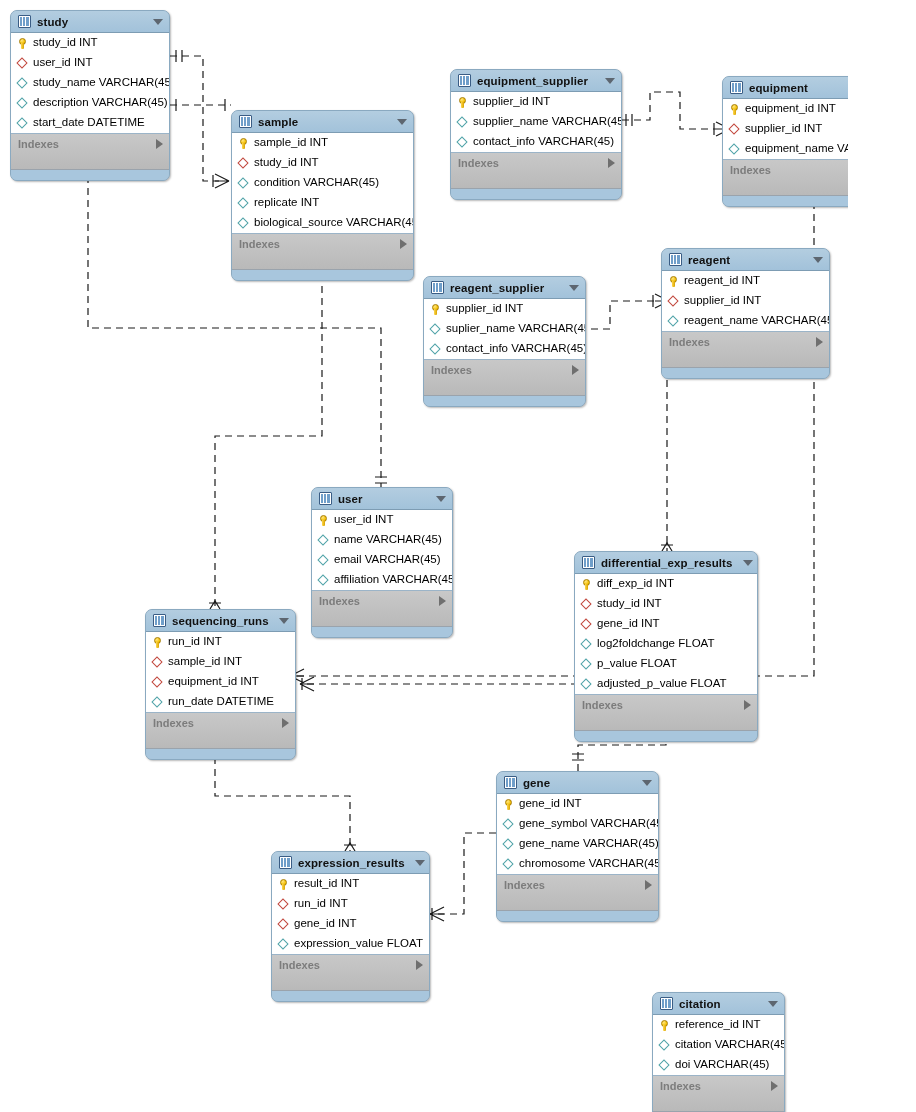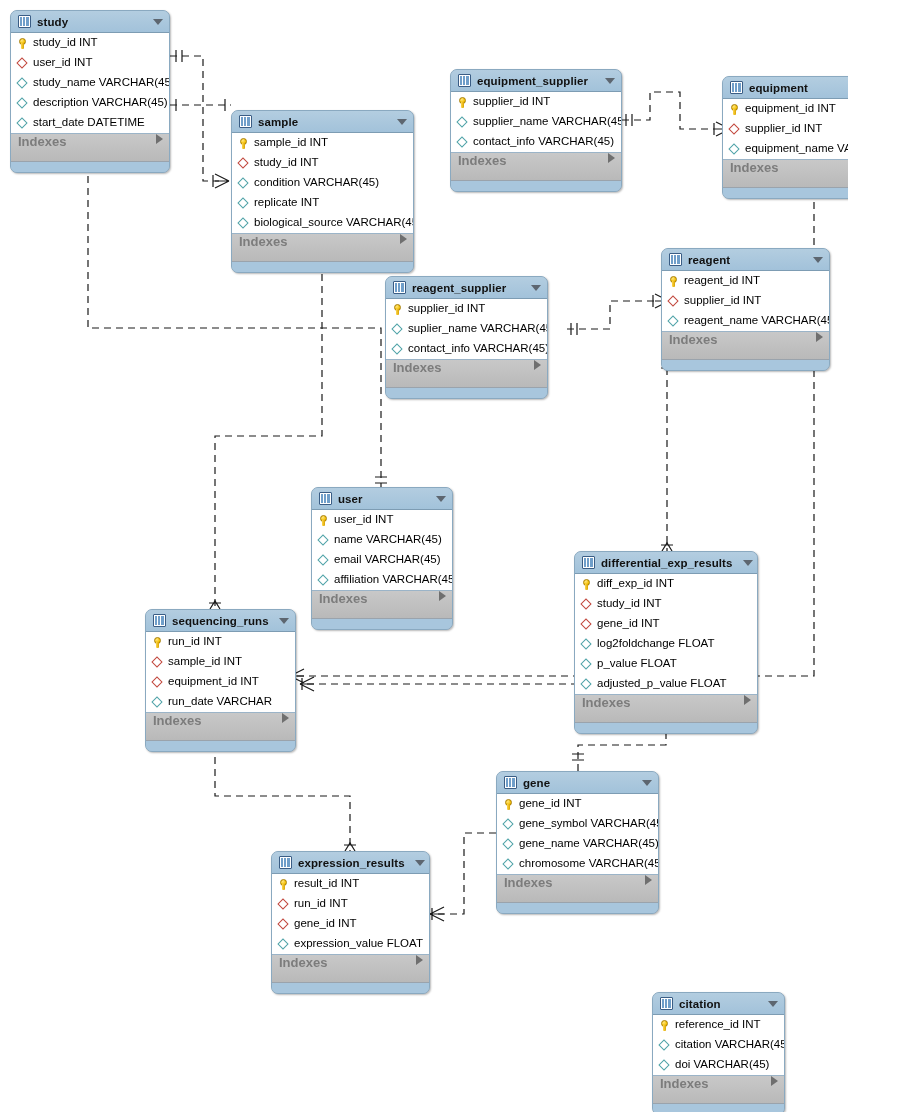--- a/index.html
+++ b/index.html
@@ -150,12 +150,12 @@
   .tbl-indexes {
     height: 19px;
     display: flex;
-    align-items: flex-start;
+    align-items: center;
     justify-content: space-between;
-    padding: 0 6px 8px 7px;
+    padding: 0 6px 16px 7px;
     background: linear-gradient(to bottom, #c8c8c8 0%, #b9b9b9 100%);
     border-bottom: 1px solid #9aa3ac;
-    font-size: 13px;
+    font-size: 11px;
     font-weight: bold;
     color: #7c7c7c;
   }

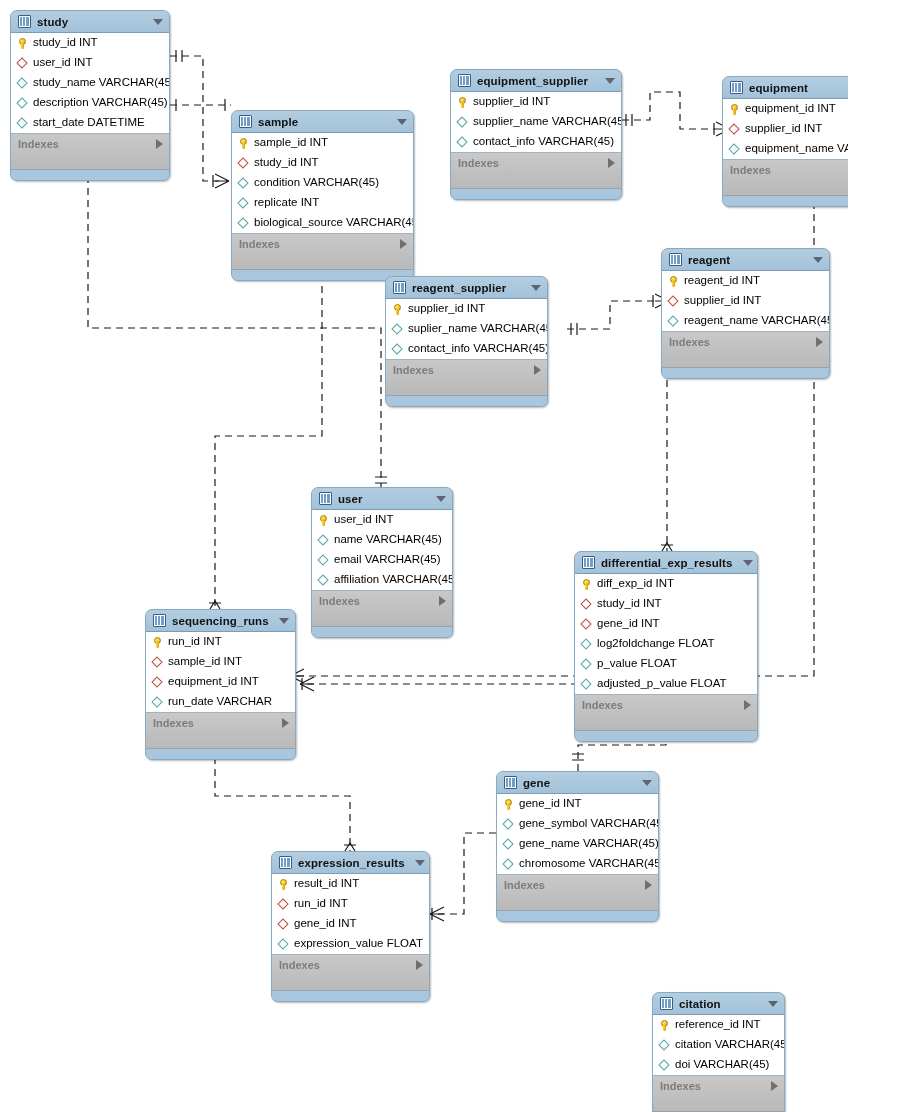--- a/index.html
+++ b/index.html
@@ -391,7 +391,7 @@
       </div>
       <div class="tbl-foot"></div>
     </div>
-    <div class="table-box" style="left: 385px; top: 276px; width: 163px;">
+    <div class="table-box" style="left: 423px; top: 276px; width: 163px;">
       <div class="tbl-header">
         <span class="tbl-icon"></span>
         <span class="tbl-title">reagent_supplier</span>

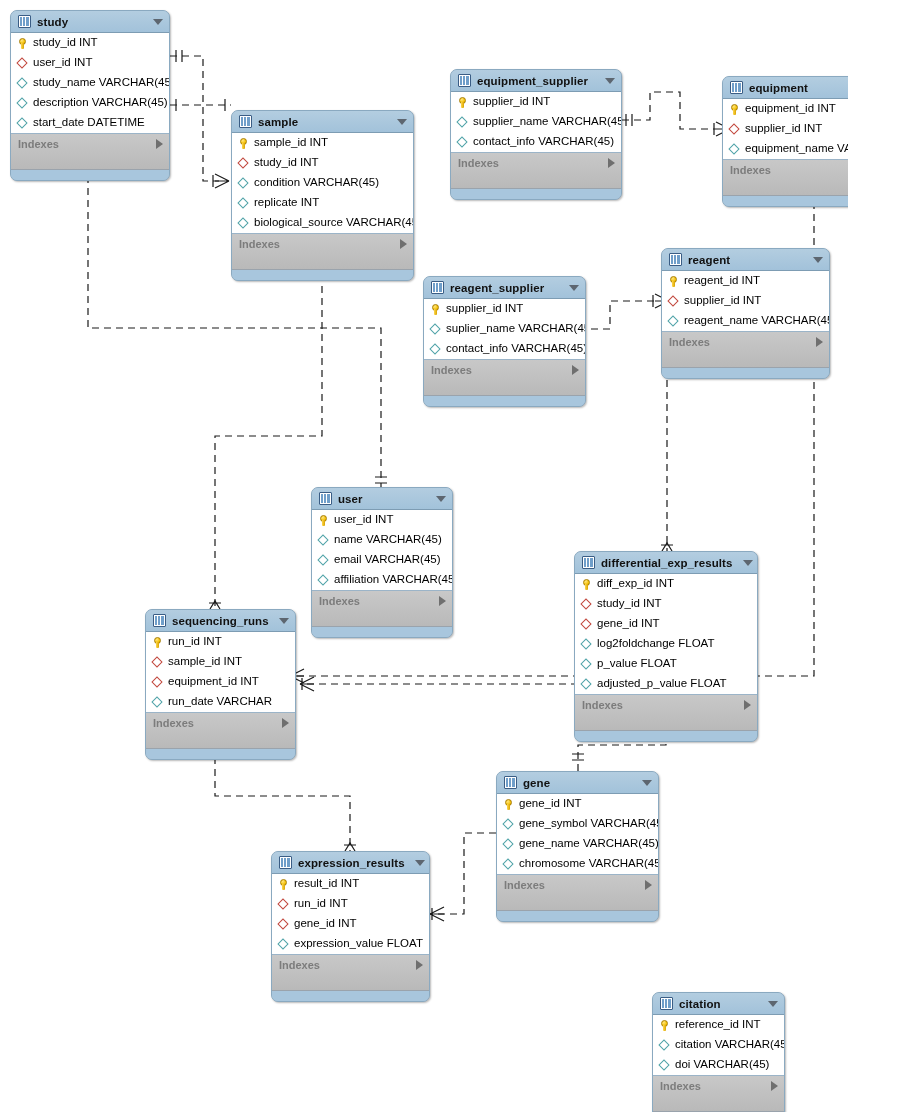--- a/index.html
+++ b/index.html
@@ -506,7 +506,7 @@
         </div>
         <div class="col-row">
           <span class="ic plain"></span>
-          <span class="col-text">run_date VARCHAR</span>
+          <span class="col-text">run_date DATETIME</span>
         </div>
       </div>
       <div class="tbl-indexes">

